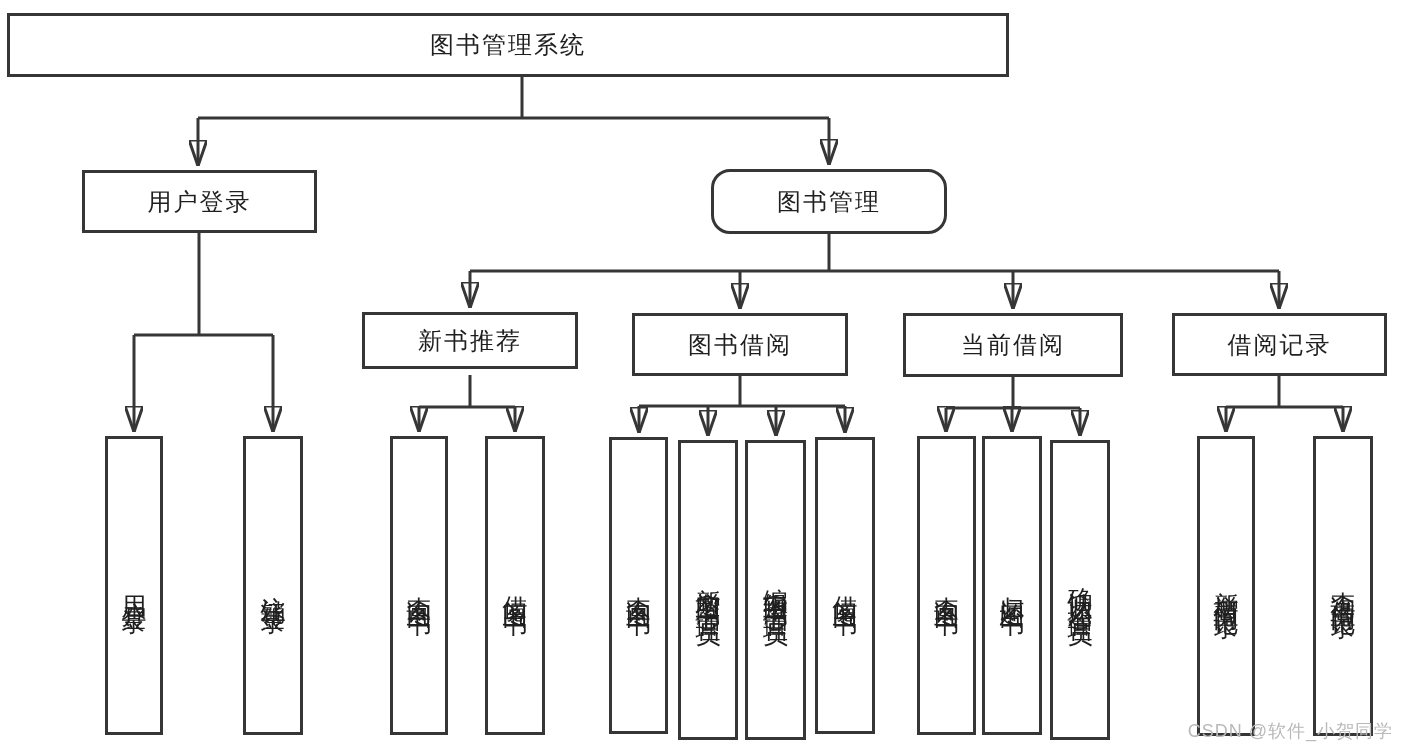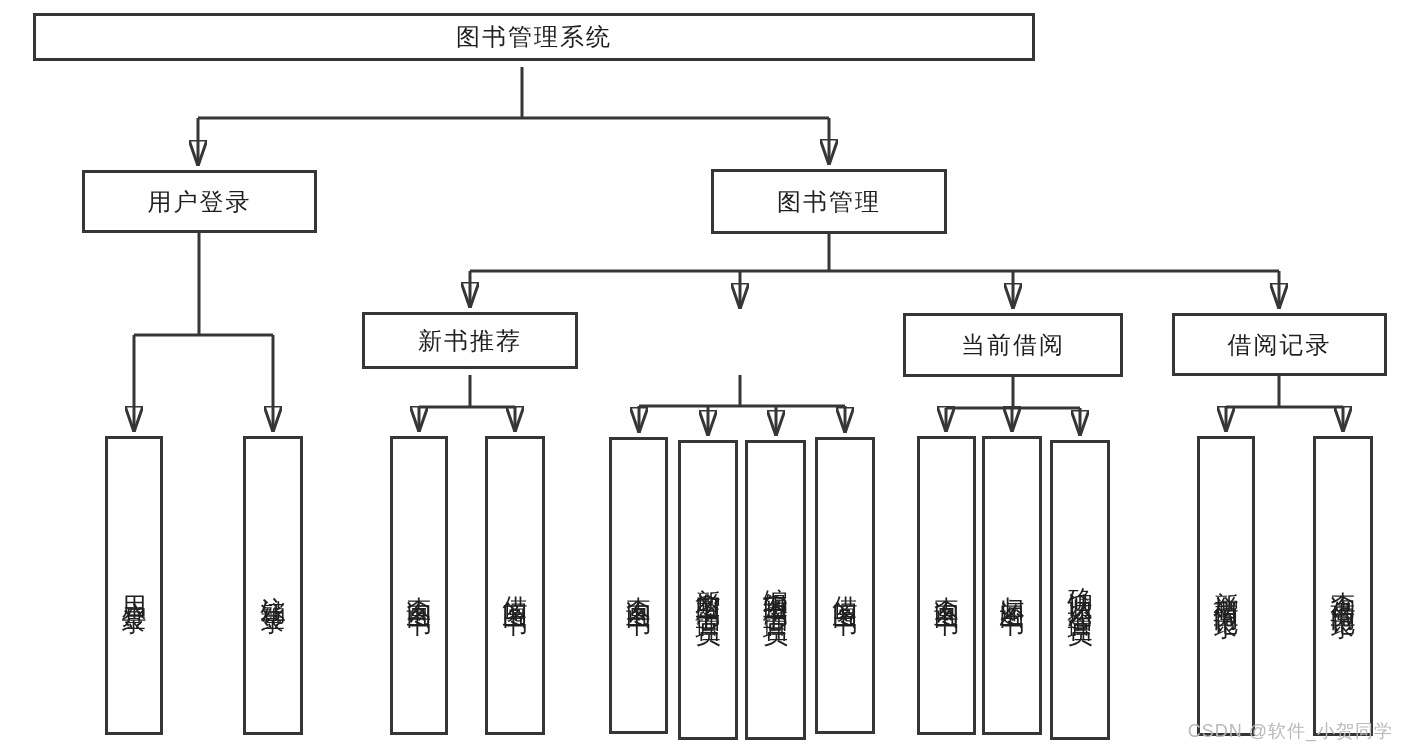--- a/index.html
+++ b/index.html
@@ -89,7 +89,7 @@
     <path d="M1343 407 V432" marker-end="url(#arw)"></path>
   </svg>
 
-  <div class="hbox" style="left:33px;top:13px;width:1002px;height:48px;">图书管理系统</div>
+  <div class="hbox" style="left:7px;top:13px;width:1002px;height:64px;">图书管理系统</div>
 
   <div class="hbox" style="left:82px;top:170px;width:235px;height:63px;">用户登录</div>
   <div class="hbox" style="left:711px;top:169px;width:236px;height:65px;">图书管理</div>

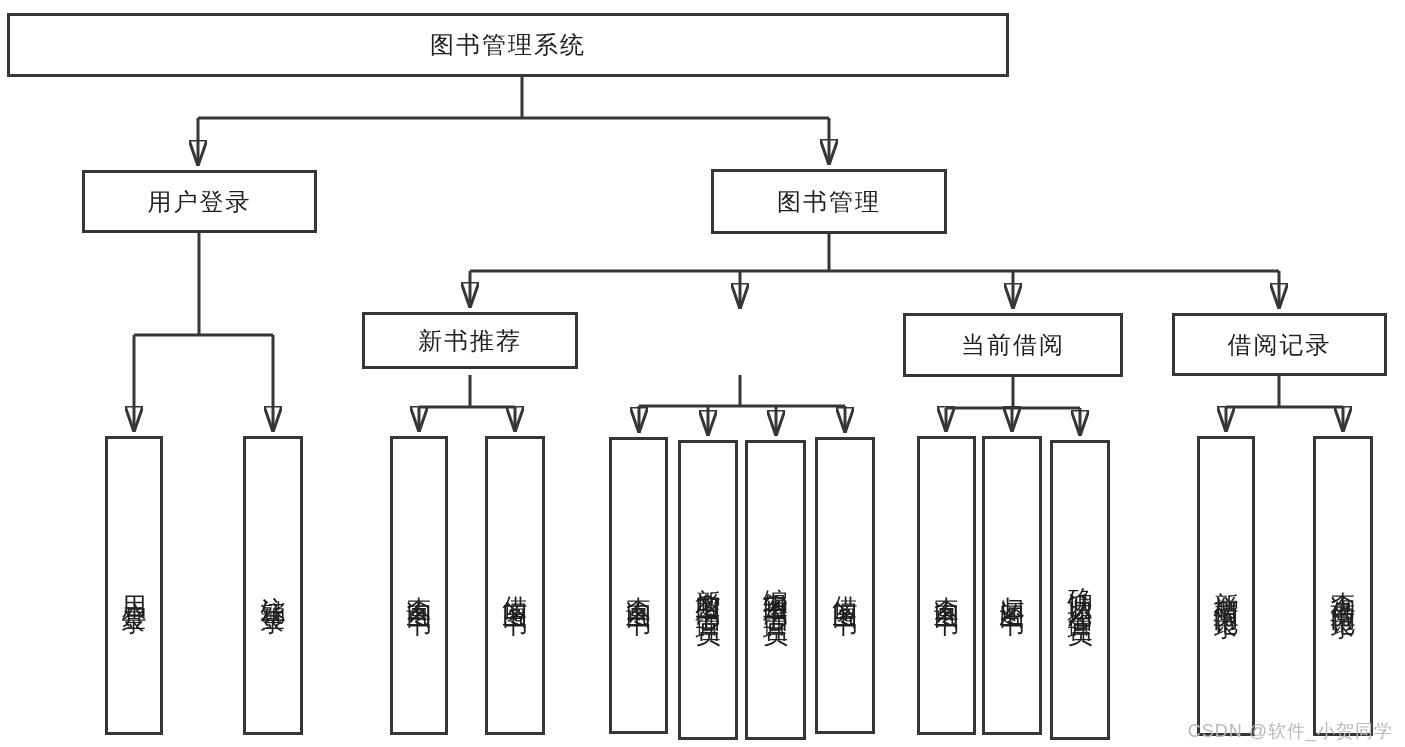--- a/index.html
+++ b/index.html
@@ -92,7 +92,7 @@
   <div class="hbox" style="left:7px;top:13px;width:1002px;height:64px;">图书管理系统</div>
 
   <div class="hbox" style="left:82px;top:170px;width:235px;height:63px;">用户登录</div>
-  <div class="hbox" style="left:711px;top:169px;width:236px;height:65px;">图书管理</div>
+  <div class="hbox" style="left:711px;top:169px;width:236px;height:65px;border-radius:19px;">图书管理</div>
 
   <div class="hbox" style="left:362px;top:312px;width:216px;height:57px;">新书推荐</div>
   <div class="hbox" style="left:1172px;top:313px;width:215px;height:63px;">借阅记录</div>

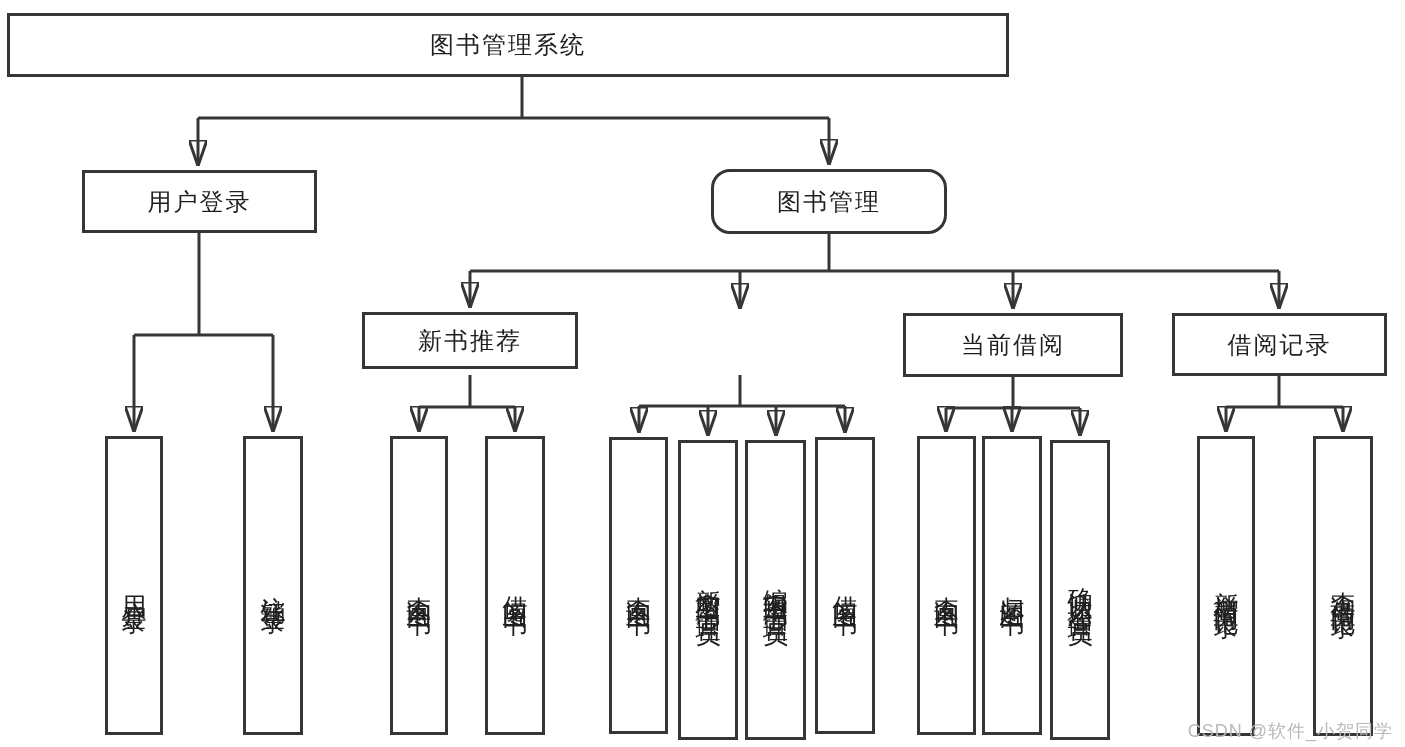--- a/index.html
+++ b/index.html
@@ -95,6 +95,7 @@
   <div class="hbox" style="left:711px;top:169px;width:236px;height:65px;border-radius:19px;">图书管理</div>
 
   <div class="hbox" style="left:362px;top:312px;width:216px;height:57px;">新书推荐</div>
+  <div class="hbox" style="left:632px;top:313px;width:216px;height:63px;">图书借阅</div>
   <div class="hbox" style="left:1172px;top:313px;width:215px;height:63px;">借阅记录</div>
   <div class="hbox" style="left:903px;top:313px;width:220px;height:64px;">当前借阅</div>
 

